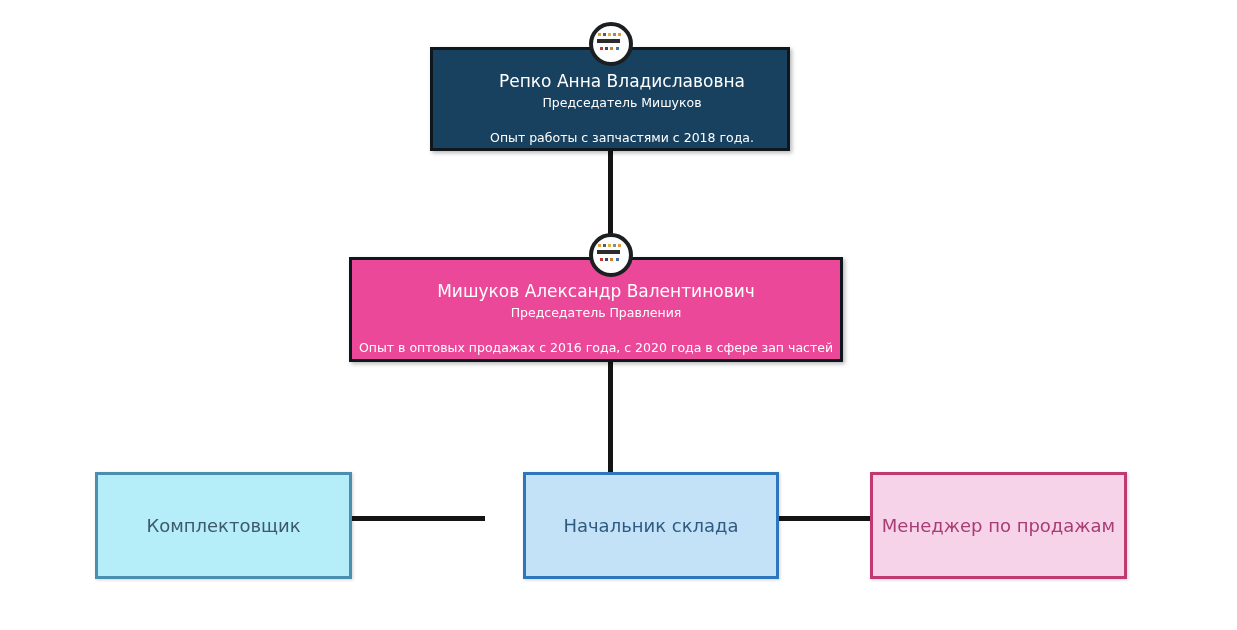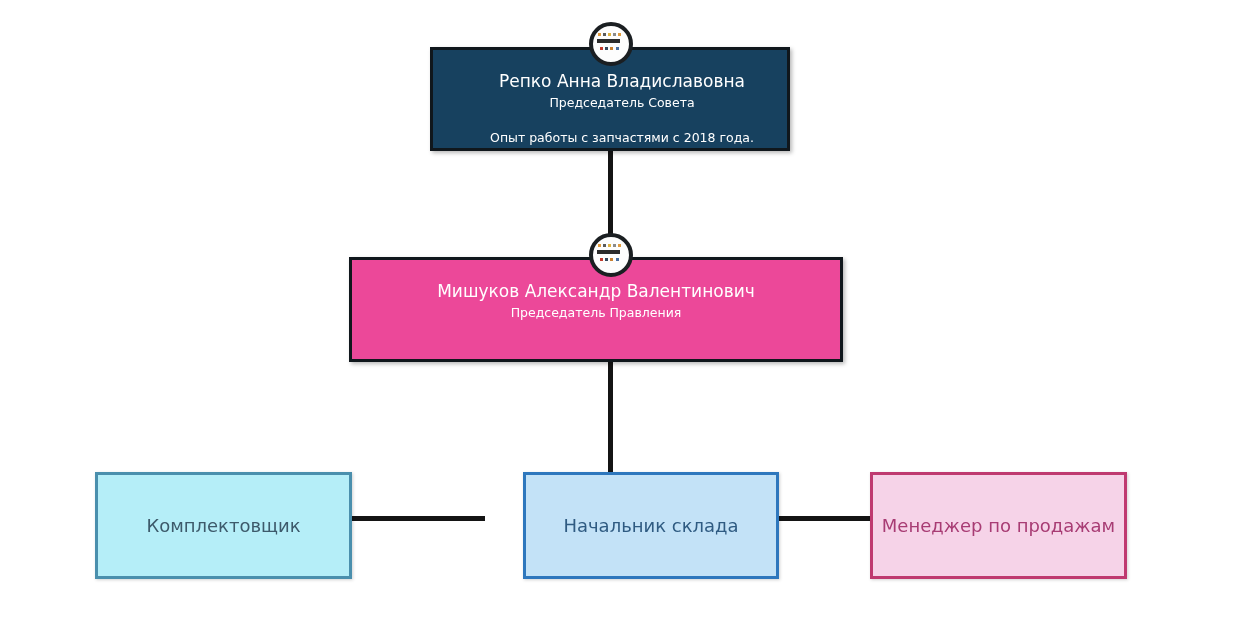--- a/index.html
+++ b/index.html
@@ -87,7 +87,7 @@
 
   <div class="exec-node node-top">
     <div class="name">Репко Анна Владиславовна</div>
-    <div class="role">Председатель Совета</div>
+    <div class="role">Председатель Мишуков</div>
     <div class="note">Опыт работы с запчастями с 2018 года.</div>
   </div>
 

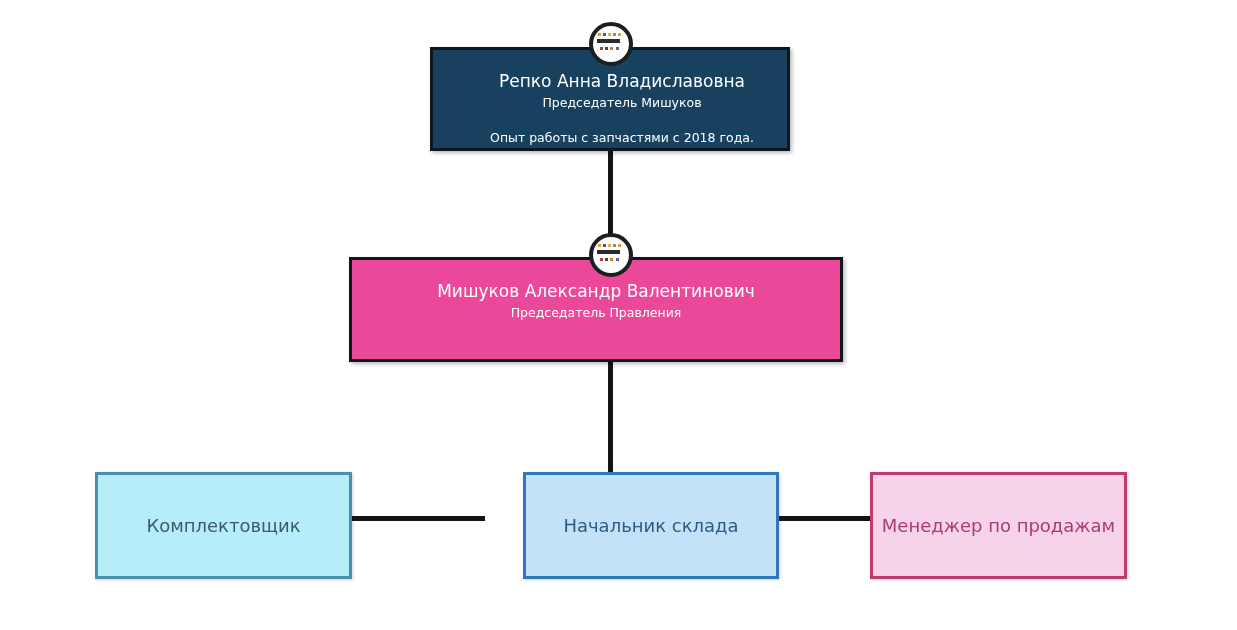--- a/index.html
+++ b/index.html
@@ -94,6 +94,7 @@
   <div class="exec-node node-mid">
     <div class="name">Мишуков Александр Валентинович</div>
     <div class="role">Председатель Правления</div>
+    <div class="note">Опыт в оптовых продажах с 2016 года, с 2020 года в сфере зап частей</div>
   </div>
 
   <div class="avatar avatar-top">

